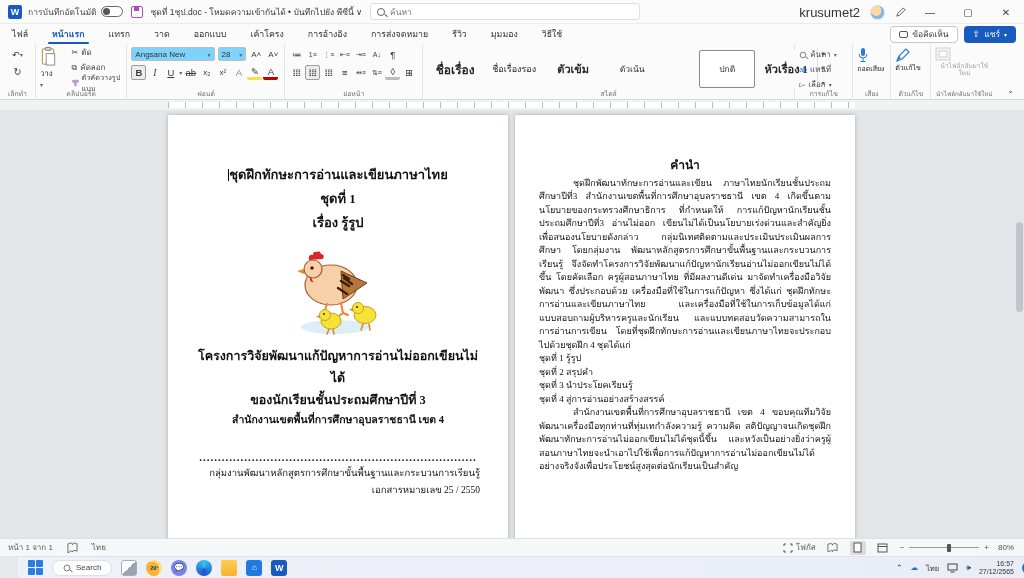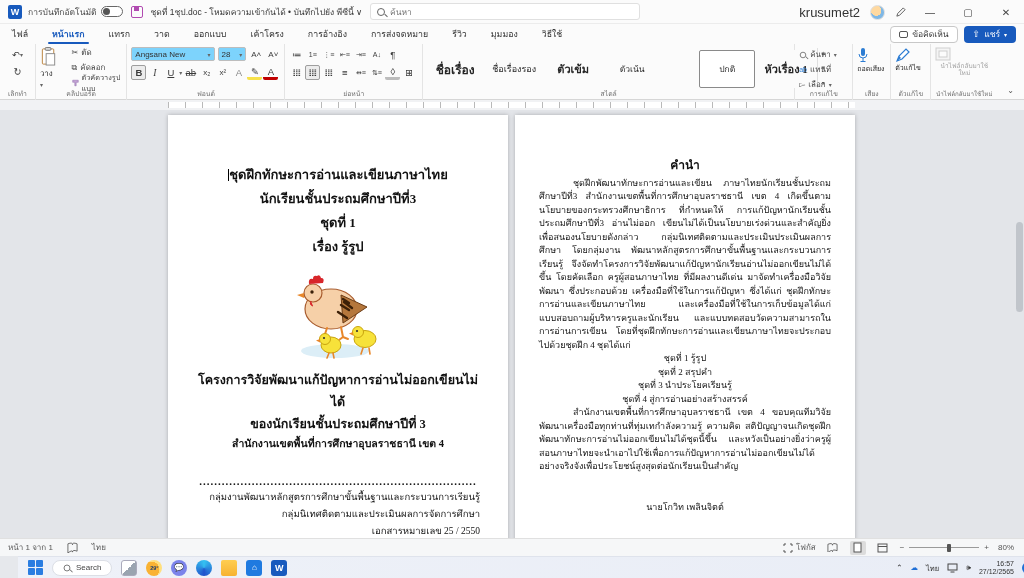--- a/index.html
+++ b/index.html
@@ -377,7 +377,6 @@
     <div class="page" id="page1">
       <div class="p1-inner">
         <div class="t-big"><span class="caret"></span><span>ชุดฝึกทักษะการอ่านและเขียนภาษาไทย</span></div>
-        <div class="t-big">นักเรียนชั้นประถมศึกษาปีที่3</div>
         <div class="t-big">ชุดที่ 1</div>
         <div class="t-big">เรื่อง รู้รูป</div>
 

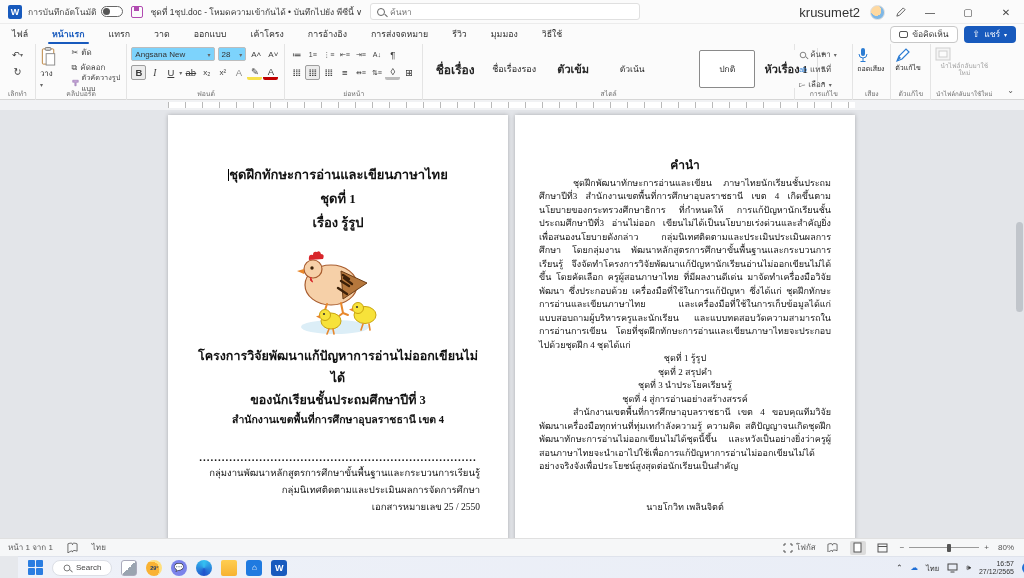--- a/index.html
+++ b/index.html
@@ -94,7 +94,7 @@
   .p2-inner { padding:44px 24px 0 24px; font-size:9px; line-height:13.5px; text-align:justify; }
   .p2-head { text-align:center; font-weight:bold; font-size:12px; margin-bottom:4px; }
   .indent { text-indent:34px; }
-  .centerline { text-align:center; line-height:13.5px; }
+  .centerline { text-align:left; line-height:13.5px; }
   .sig { text-align:center; line-height:14px; margin-top:26px; }
 
   

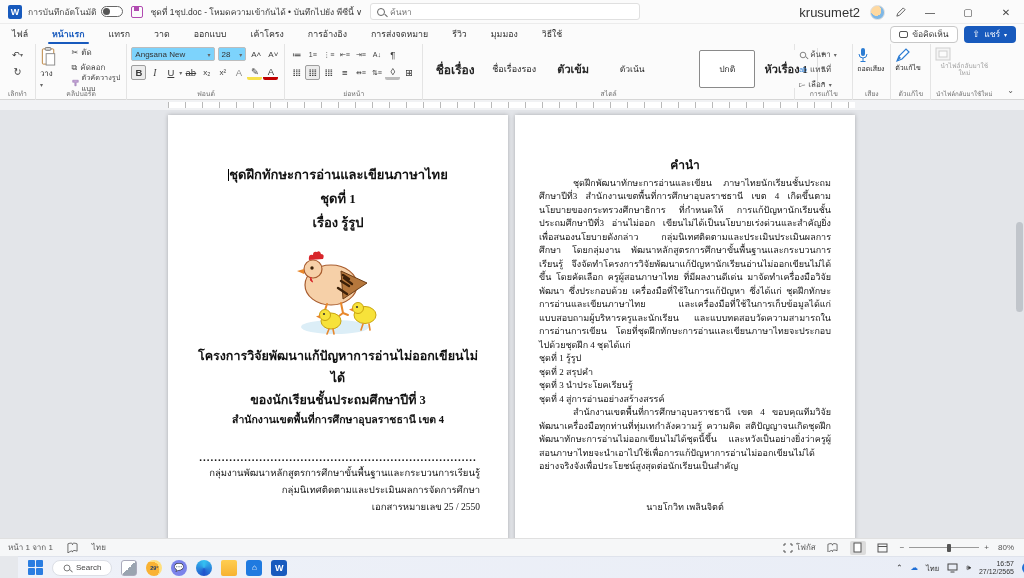--- a/index.html
+++ b/index.html
@@ -410,7 +410,6 @@
         <div class="dotline">..........................................................................</div>
         <div class="p1-foot">
           <div>กลุ่มงานพัฒนาหลักสูตรการศึกษาขั้นพื้นฐานและกระบวนการเรียนรู้</div>
-          <div>กลุ่มนิเทศติดตามและประเมินผลการจัดการศึกษา</div>
           <div>เอกสารหมายเลข 25 / 2550</div>
         </div>
       </div>

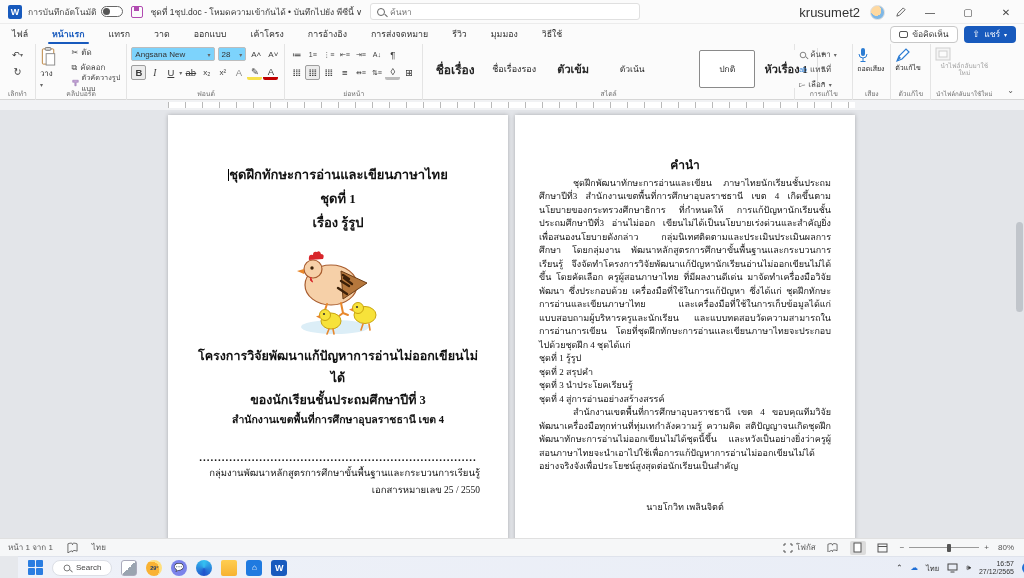--- a/index.html
+++ b/index.html
@@ -425,7 +425,6 @@
         <div class="centerline">ชุดที่ 4 สู่การอ่านอย่างสร้างสรรค์</div>
         <div class="indent">สำนักงานเขตพื้นที่การศึกษาอุบลราชธานี เขต 4 ขอบคุณทีมวิจัยพัฒนาเครื่องมือทุกท่านที่ทุ่มเทกำลังความรู้ ความคิด สติปัญญาจนเกิดชุดฝึกพัฒนาทักษะการอ่านไม่ออกเขียนไม่ได้ชุดนี้ขึ้น และหวังเป็นอย่างยิ่งว่าครูผู้สอนภาษาไทยจะนำเอาไปใช้เพื่อการแก้ปัญหาการอ่านไม่ออกเขียนไม่ได้อย่างจริงจังเพื่อประโยชน์สูงสุดต่อนักเรียนเป็นสำคัญ</div>
         <div class="sig">
-          <div>นายโกวิท   เพลินจิตต์</div>
         </div>
       </div>
     </div>

